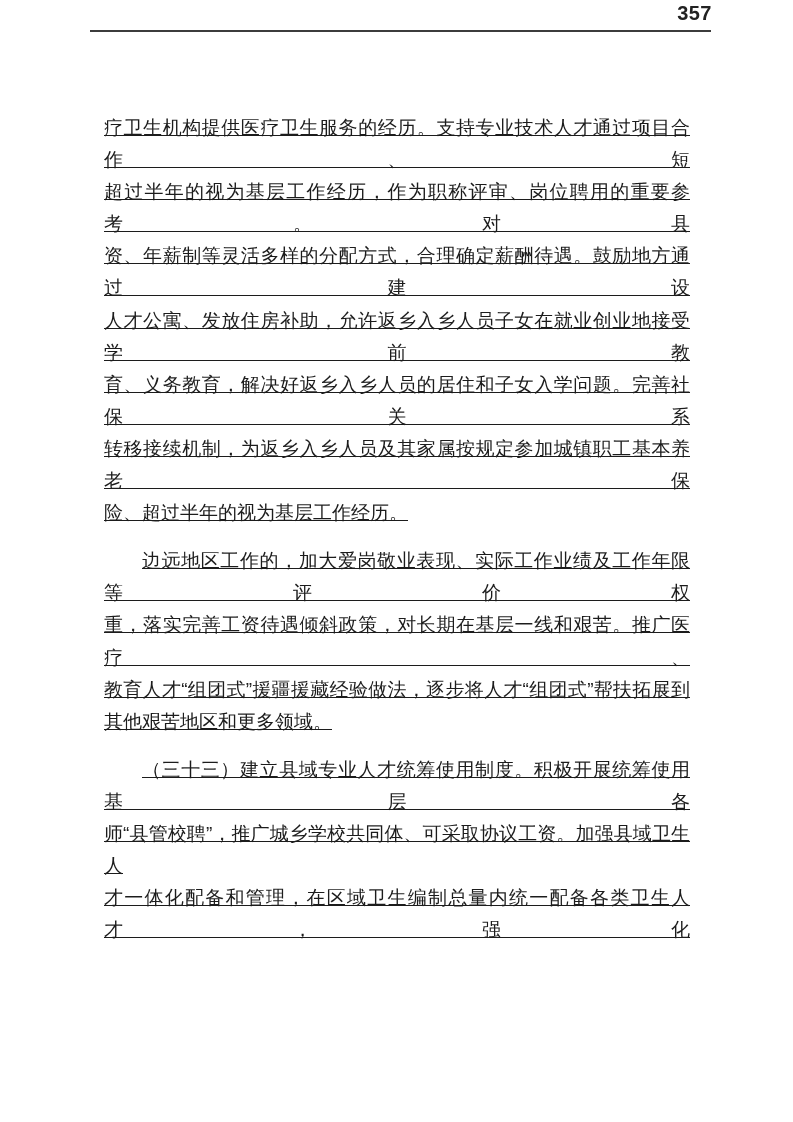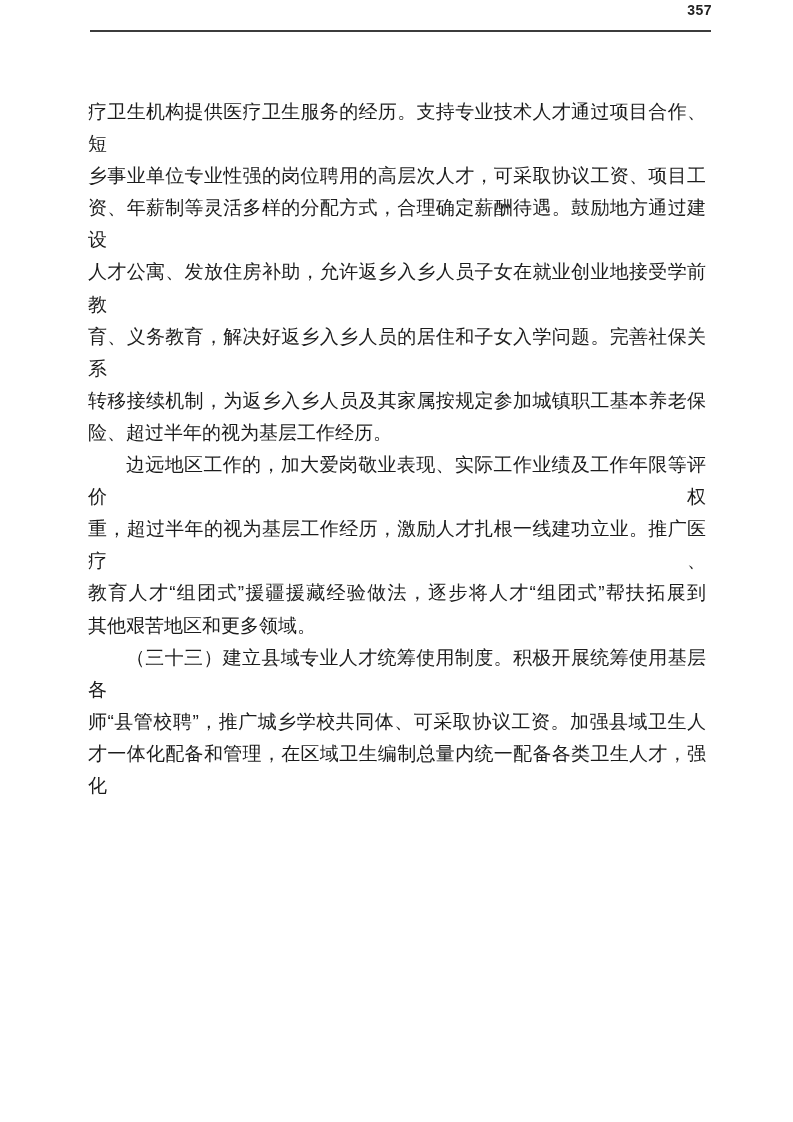--- a/index.html
+++ b/index.html
@@ -20,7 +20,7 @@
     position: absolute;
     top: 2px;
     right: 81px;
-    font-size: 14px;
+    font-size: 20px;
     font-weight: 600;
     letter-spacing: 0.5px;
     color: #222222;

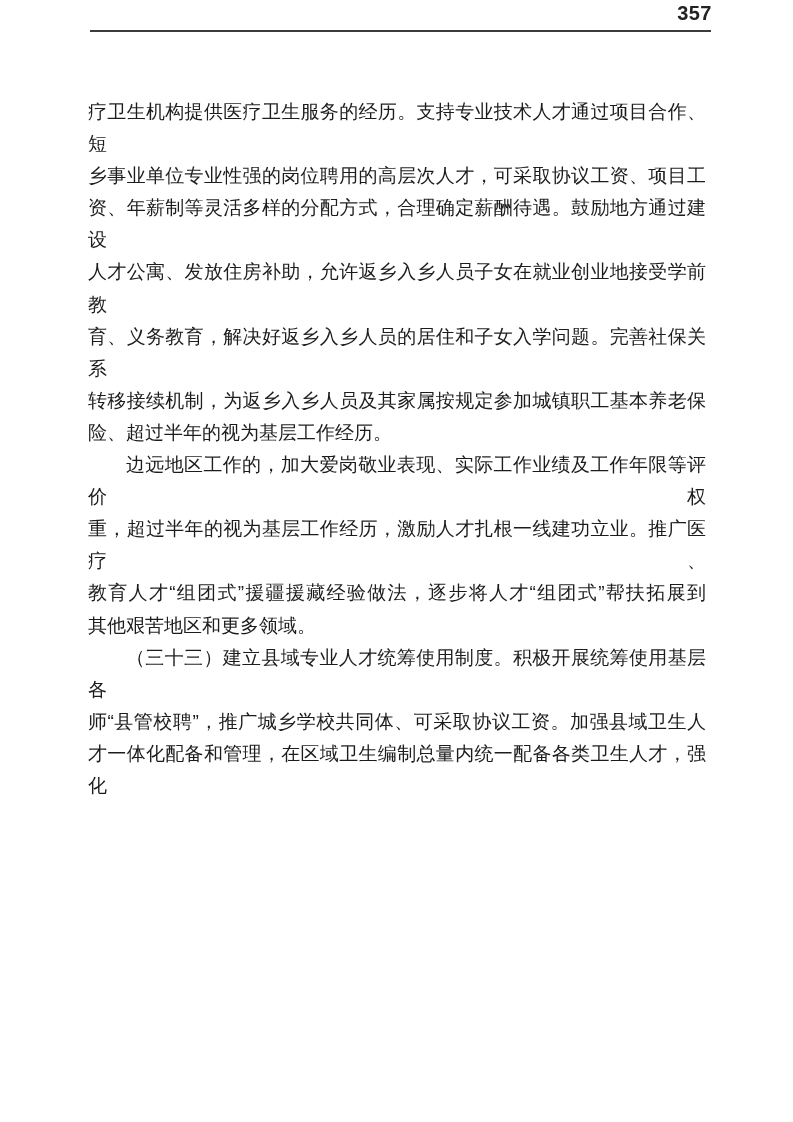--- a/index.html
+++ b/index.html
@@ -43,8 +43,9 @@
     letter-spacing: 0;
   }
   .paragraph {
-    margin: 0;
+    margin: 16px;
     padding: 0;
+    text-decoration: underline;
   }
   .line {
     text-align: justify;

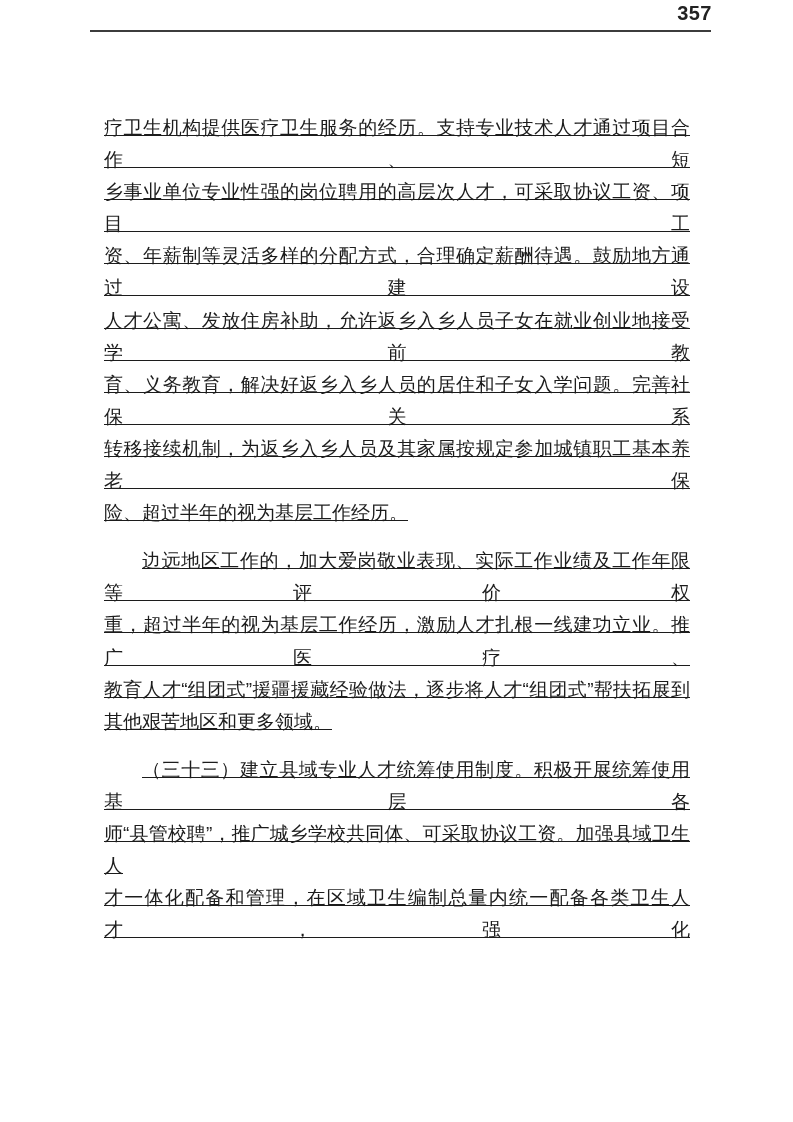--- a/index.html
+++ b/index.html
@@ -68,6 +68,7 @@
   <div class="document-body">
       <div class="paragraph">
         <div class="line">疗卫生机构提供医疗卫生服务的经历。支持专业技术人才通过项目合作、短</div>
+        <div class="line">超过半年的视为基层工作经历，作为职称评审、岗位聘用的重要参考。对县</div>
         <div class="line">乡事业单位专业性强的岗位聘用的高层次人才，可采取协议工资、项目工</div>
         <div class="line">资、年薪制等灵活多样的分配方式，合理确定薪酬待遇。鼓励地方通过建设</div>
         <div class="line">人才公寓、发放住房补助，允许返乡入乡人员子女在就业创业地接受学前教</div>

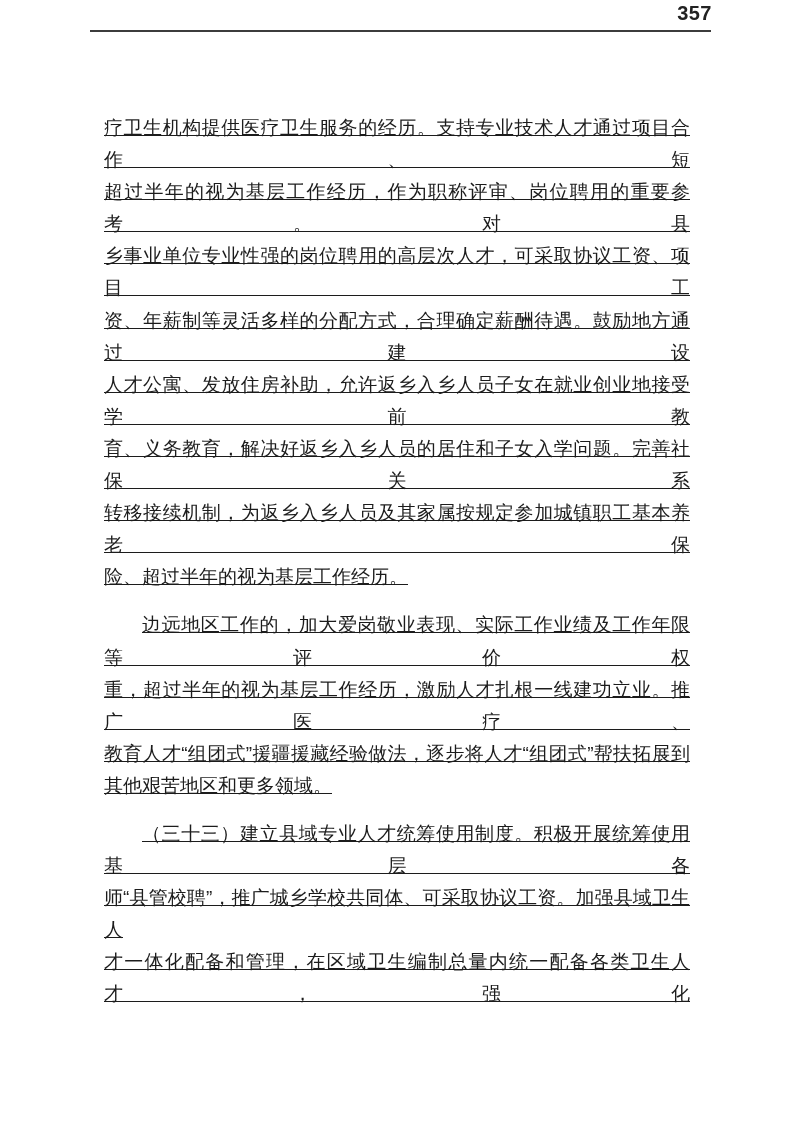--- a/index.html
+++ b/index.html
@@ -69,7 +69,6 @@
       <div class="paragraph">
         <div class="line">疗卫生机构提供医疗卫生服务的经历。支持专业技术人才通过项目合作、短</div>
         <div class="line">超过半年的视为基层工作经历，作为职称评审、岗位聘用的重要参考。对县</div>
-        <div class="line">乡事业单位专业性强的岗位聘用的高层次人才，可采取协议工资、项目工</div>
         <div class="line">资、年薪制等灵活多样的分配方式，合理确定薪酬待遇。鼓励地方通过建设</div>
         <div class="line">人才公寓、发放住房补助，允许返乡入乡人员子女在就业创业地接受学前教</div>
         <div class="line">育、义务教育，解决好返乡入乡人员的居住和子女入学问题。完善社保关系</div>

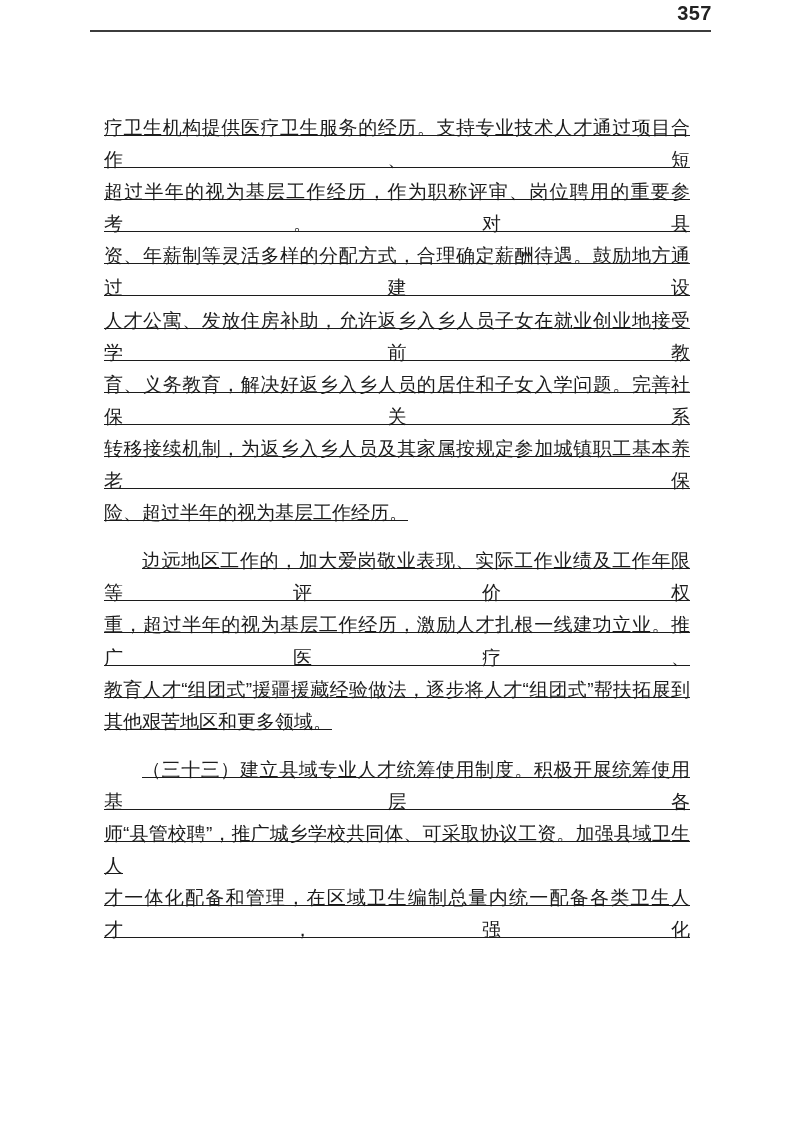--- a/index.html
+++ b/index.html
@@ -77,7 +77,7 @@
       </div>
       <div class="paragraph indented">
         <div class="line">边远地区工作的，加大爱岗敬业表现、实际工作业绩及工作年限等评价权</div>
-        <div class="line">重，超过半年的视为基层工作经历，激励人才扎根一线建功立业。推广医疗、</div>
+        <div class="line">重，落实完善工资待遇倾斜政策，对长期在基层一线和艰苦。推广医疗、</div>
         <div class="line">教育人才“组团式”援疆援藏经验做法，逐步将人才“组团式”帮扶拓展到</div>
         <div class="line para-last">其他艰苦地区和更多领域。</div>
       </div>

